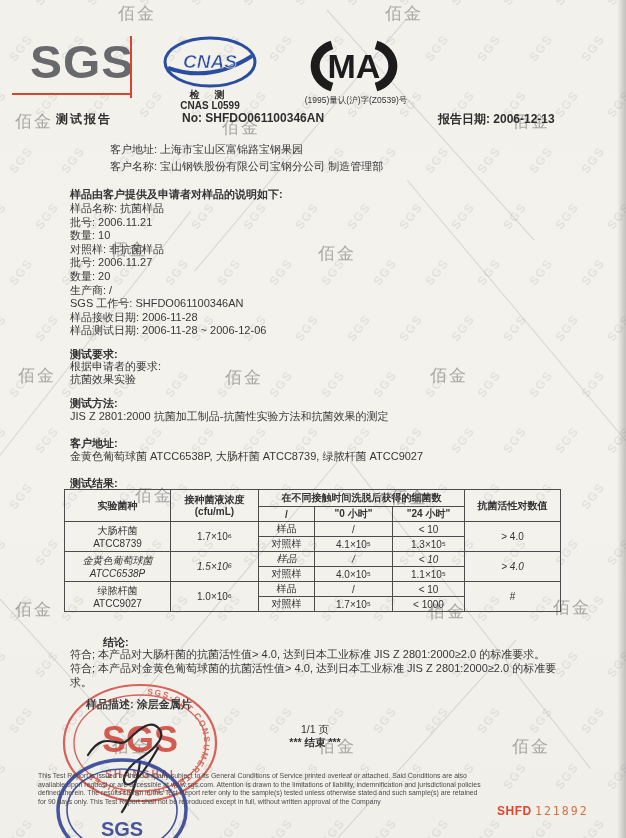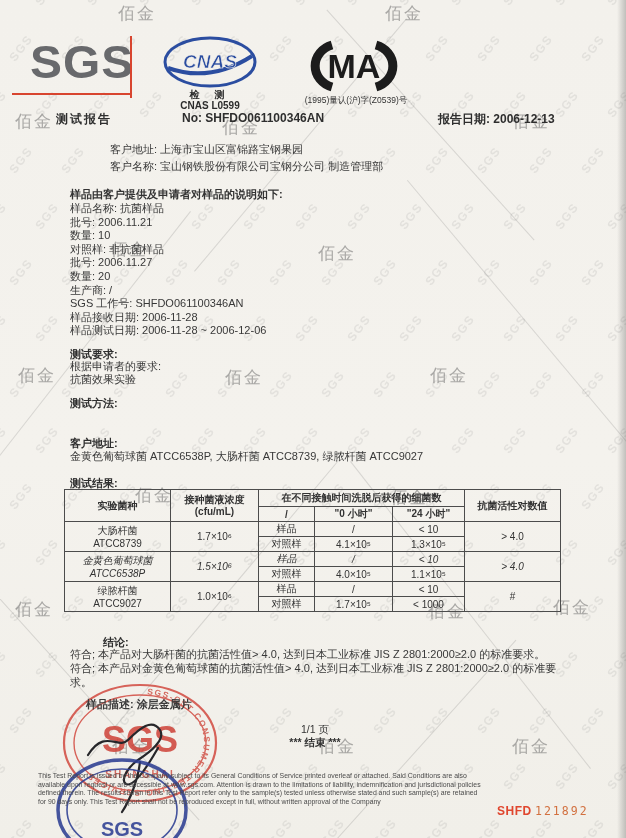--- a/index.html
+++ b/index.html
@@ -354,6 +354,9 @@
     </div>
 
   <div class="sec-title" style="top:396px">测试方法:</div>
+  <div class="sec-lines" style="top:410px">
+      <div class="doc-line">JIS Z 2801:2000 抗菌加工制品-抗菌性实验方法和抗菌效果的测定</div>
+    </div>
 
   <div class="sec-title" style="top:436px">客户地址:</div>
   <div class="sec-lines" style="top:450px">

